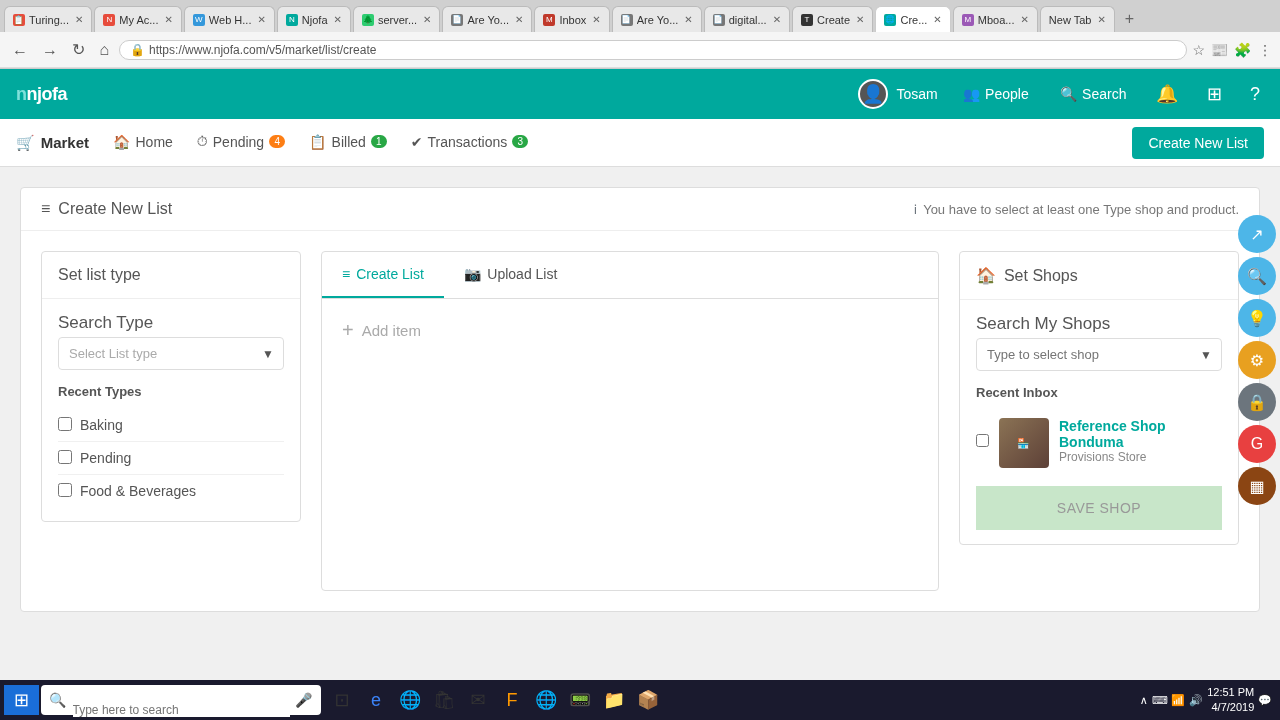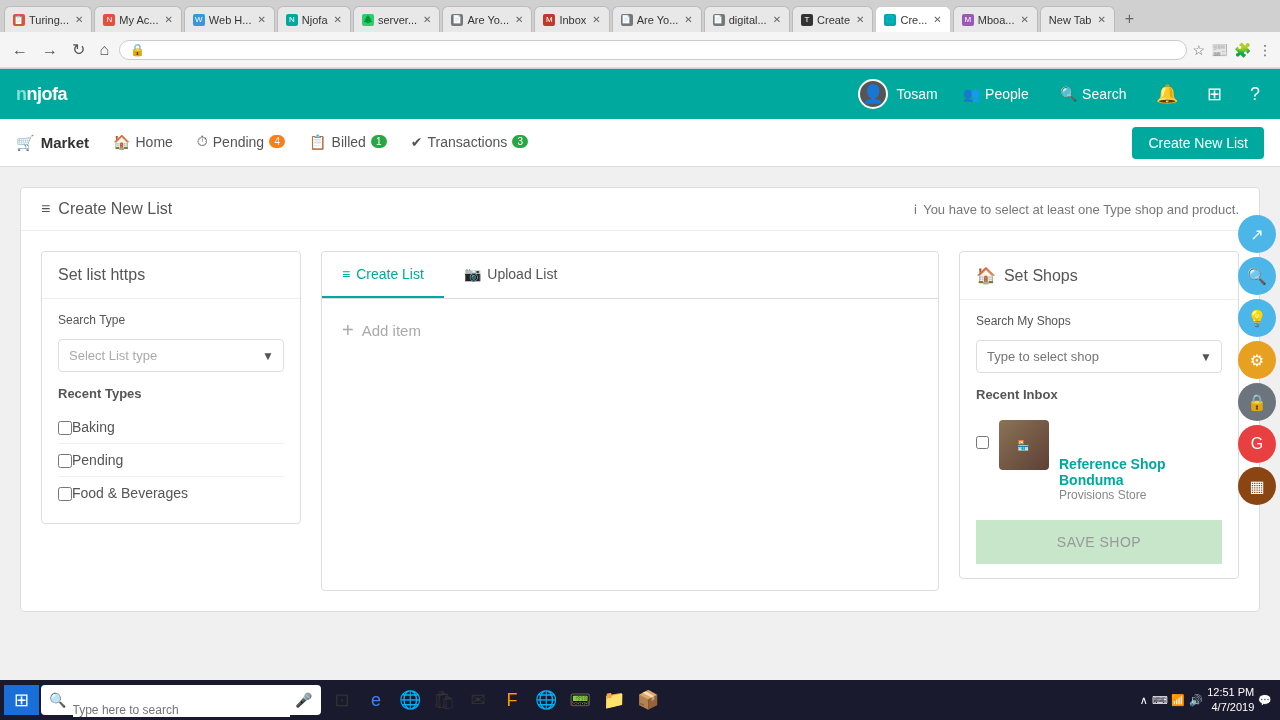--- a/index.html
+++ b/index.html
@@ -177,6 +177,7 @@
     <button class="nav-btn">⌂</button>
     <div class="address-bar">
       <span style="color:#555;font-size:12px;">🔒</span>
+      <span class="address-bar-url">https://www.njofa.com/v5/market/list/create</span>
     </div>
     <div class="address-icons">
       <button class="address-icon-btn">☆</button>

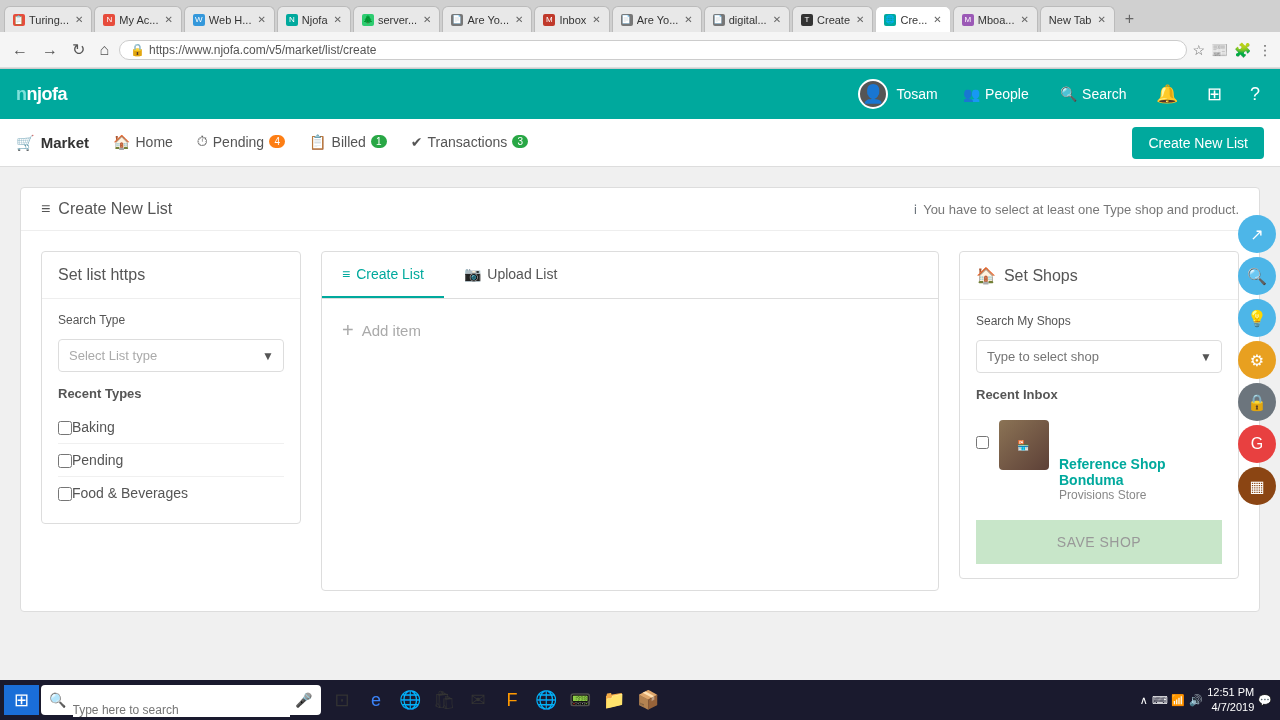--- a/index.html
+++ b/index.html
@@ -256,7 +256,7 @@
 
       <div class="left-panel">
         <div class="panel-header">
-          <span>Set list https</span>
+          <span>Set list type</span>
         </div>
         <div class="panel-body">
           <div class="field-label">Search Type</div>

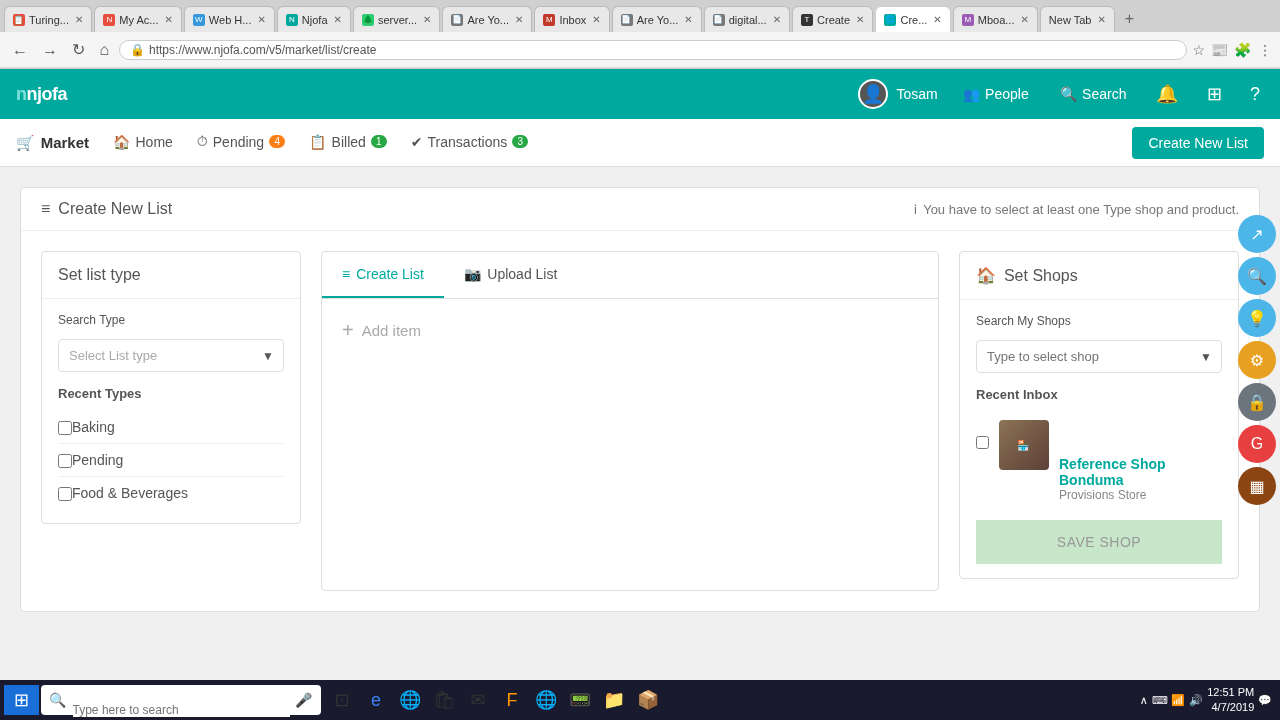--- a/index.html
+++ b/index.html
@@ -55,7 +55,7 @@
     .left-panel { width: 260px; flex-shrink: 0; border: 1px solid #ddd; border-radius: 4px; background: #fff; overflow: hidden; }
     .panel-header { padding: 14px 16px; font-size: 16px; color: #555; border-bottom: 1px solid #eee; }
     .panel-body { padding: 14px 16px; }
-    .field-label { font-size: 12px; color: #555; margin-bottom: 12px; }
+    .field-label { font-size: 17px; color: #555; margin-bottom: 4px; }
     .select-wrapper { position: relative; margin-bottom: 14px; }
     .select-input { width: 100%; padding: 8px 30px 8px 10px; border: 1px solid #ddd; border-radius: 4px; font-size: 13px; color: #aaa; appearance: none; background: #fff; cursor: pointer; }
     .select-arrow { position: absolute; right: 10px; top: 50%; transform: translateY(-50%); color: #555; font-size: 12px; pointer-events: none; }

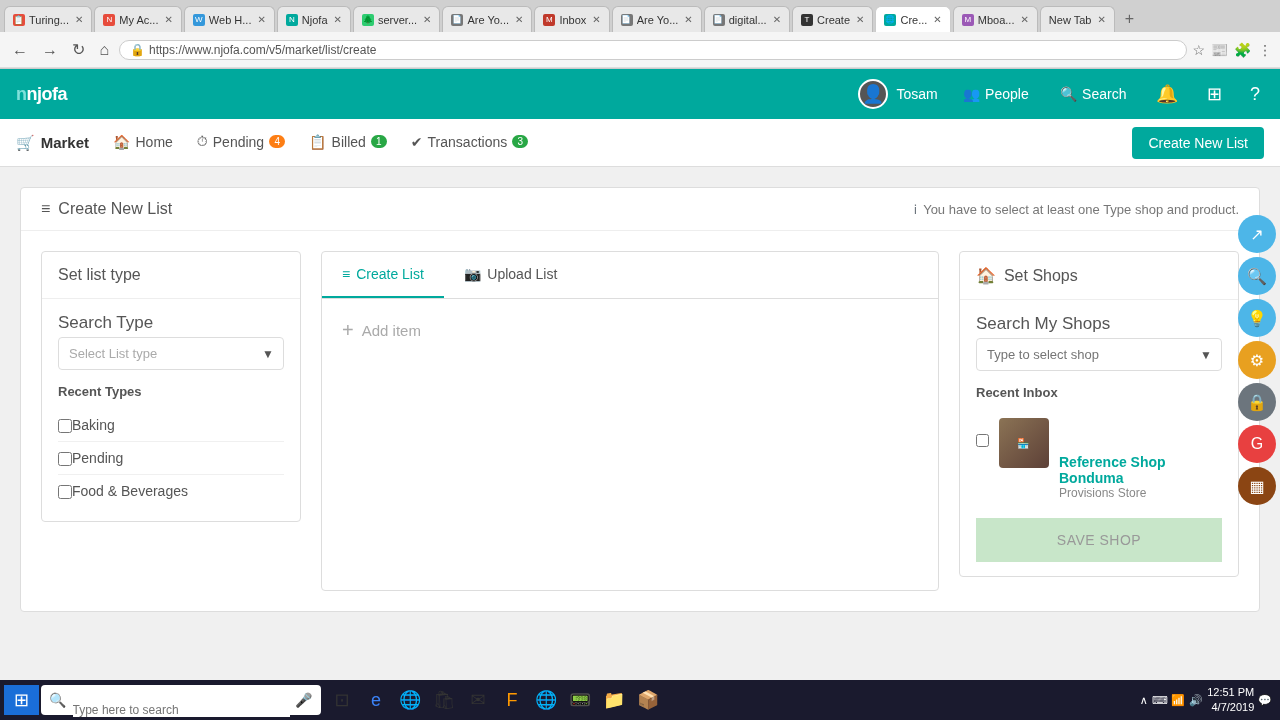--- a/index.html
+++ b/index.html
@@ -60,7 +60,7 @@
     .select-input { width: 100%; padding: 8px 30px 8px 10px; border: 1px solid #ddd; border-radius: 4px; font-size: 13px; color: #aaa; appearance: none; background: #fff; cursor: pointer; }
     .select-arrow { position: absolute; right: 10px; top: 50%; transform: translateY(-50%); color: #555; font-size: 12px; pointer-events: none; }
     .section-title { font-size: 13px; font-weight: bold; color: #555; margin-bottom: 10px; }
-    .checkbox-item { display: flex; align-items: flex-end; padding: 8px 0; border-bottom: 1px solid #f0f0f0; font-size: 14px; color: #555; }
+    .checkbox-item { display: flex; align-items: flex-start; gap: 8px; padding: 8px 0; border-bottom: 1px solid #f0f0f0; font-size: 14px; color: #555; }
     .checkbox-item:last-child { border-bottom: none; }
     .checkbox-item input[type="checkbox"] { width: 14px; height: 14px; cursor: pointer; }
     .set-type-btn { display: block; width: 100%; padding: 12px; background: #b8dff5; color: #7ab5d5; border: none; border-radius: 4px; font-size: 14px; font-weight: bold; letter-spacing: 0.5px; cursor: pointer; margin-top: 10px; text-align: center; }

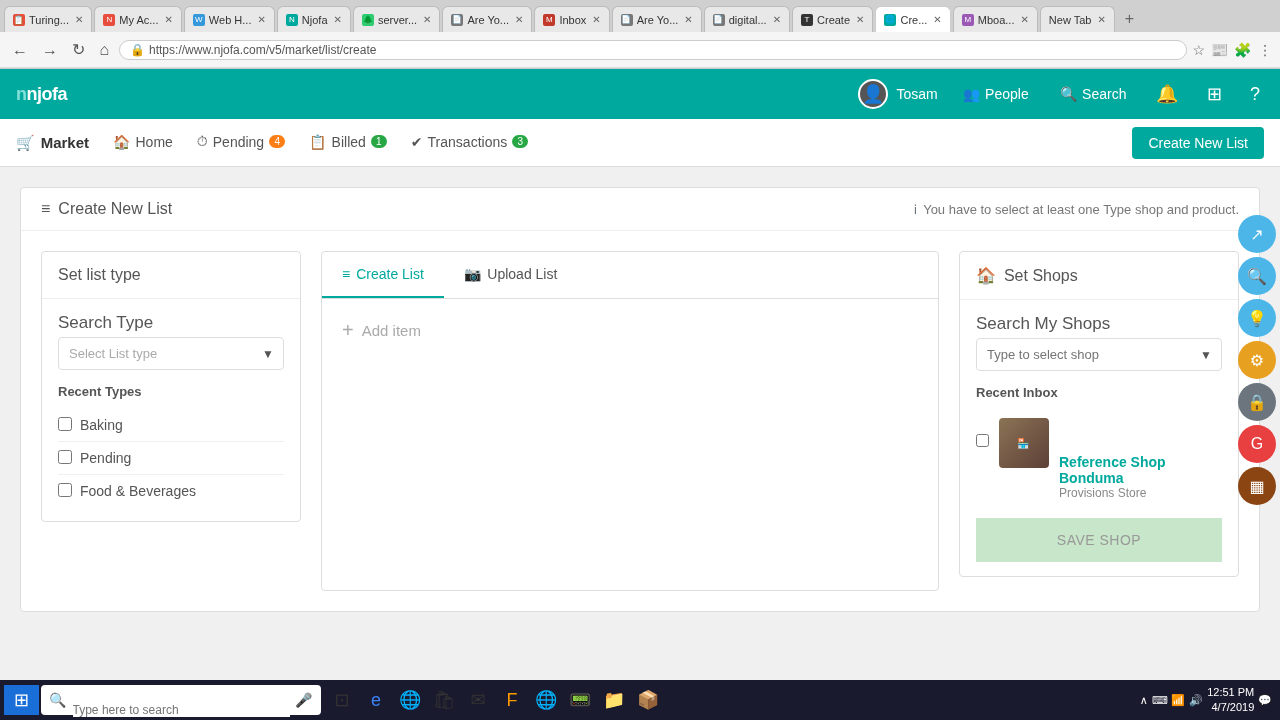--- a/index.html
+++ b/index.html
@@ -79,7 +79,7 @@
     .shop-item { display: flex; align-items: flex-start; gap: 10px; padding: 8px 0; }
     .shop-thumbnail { width: 50px; height: 50px; border-radius: 4px; object-fit: cover; flex-shrink: 0; overflow: hidden; background: #8B7355; }
     .shop-info { flex: 1; }
-    .shop-name { color: #00a99d; font-size: 14px; font-weight: bold; text-decoration: none; margin-top: 36px; }
+    .shop-name { color: #00a99d; font-size: 14px; font-weight: bold; text-decoration: none; }
     .shop-type { font-size: 12px; color: #888; }
     .shop-checkbox { margin-top: 16px; }
     .save-shop-btn { display: block; width: 100%; padding: 14px; background: #c8e6c9; color: #999; border: none; font-size: 14px; letter-spacing: 0.5px; cursor: pointer; text-align: center; margin-top: 10px; }

